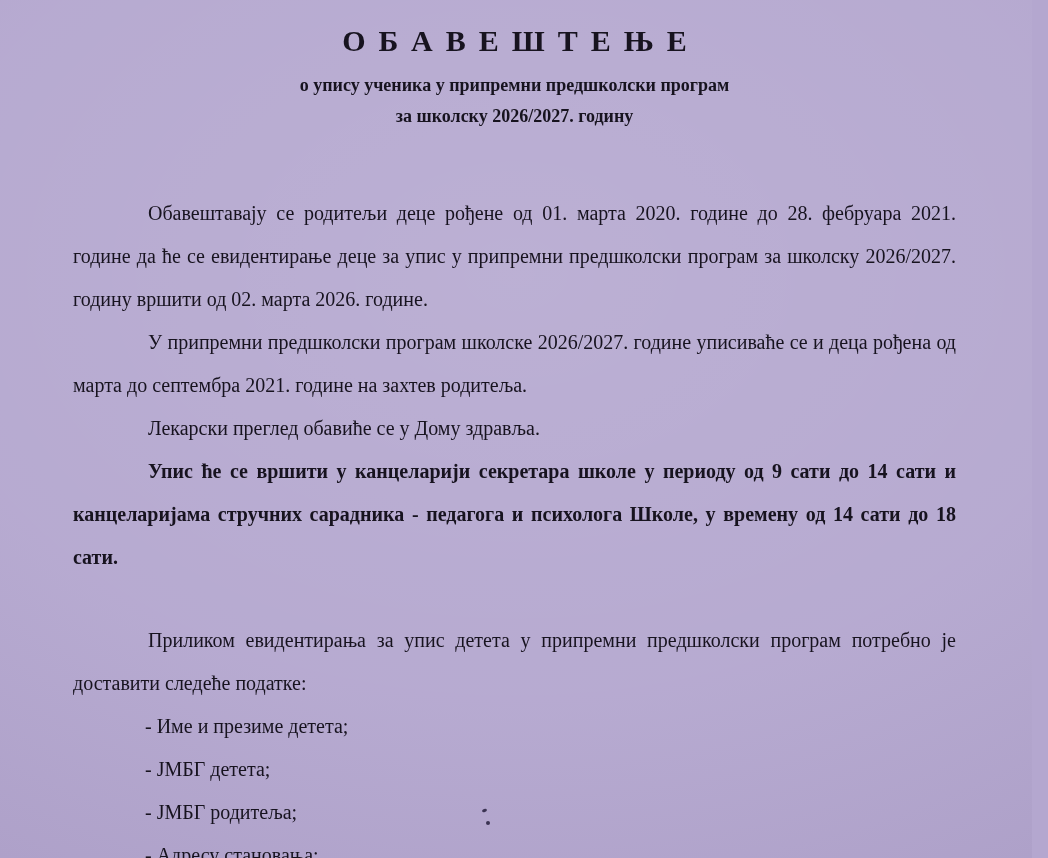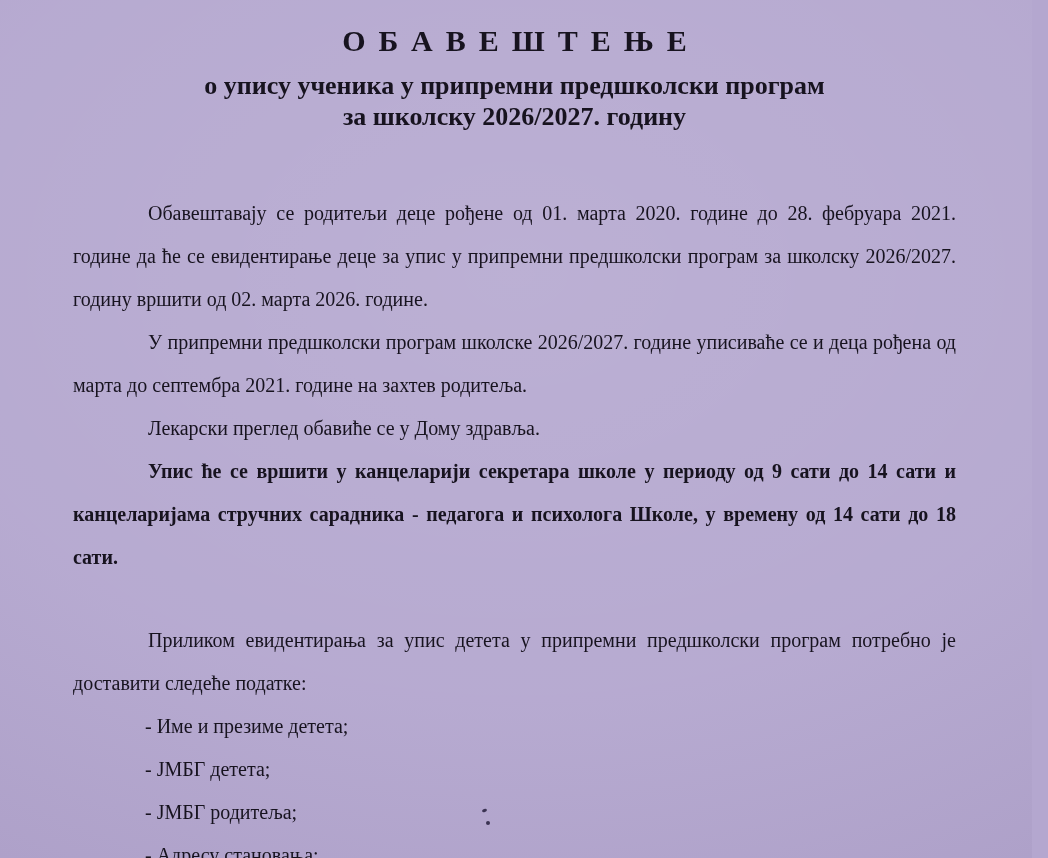--- a/index.html
+++ b/index.html
@@ -35,7 +35,7 @@
   .subtitle {
     margin-top: 10px;
     text-align: center;
-    font-size: 26px;
+    font-size: 18px;
     font-weight: bold;
     line-height: 31px;
   }

